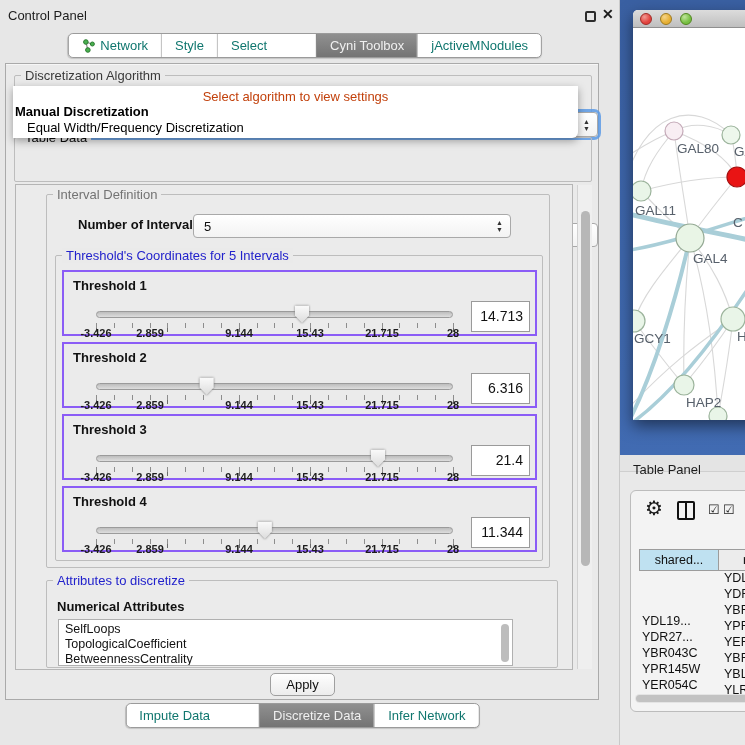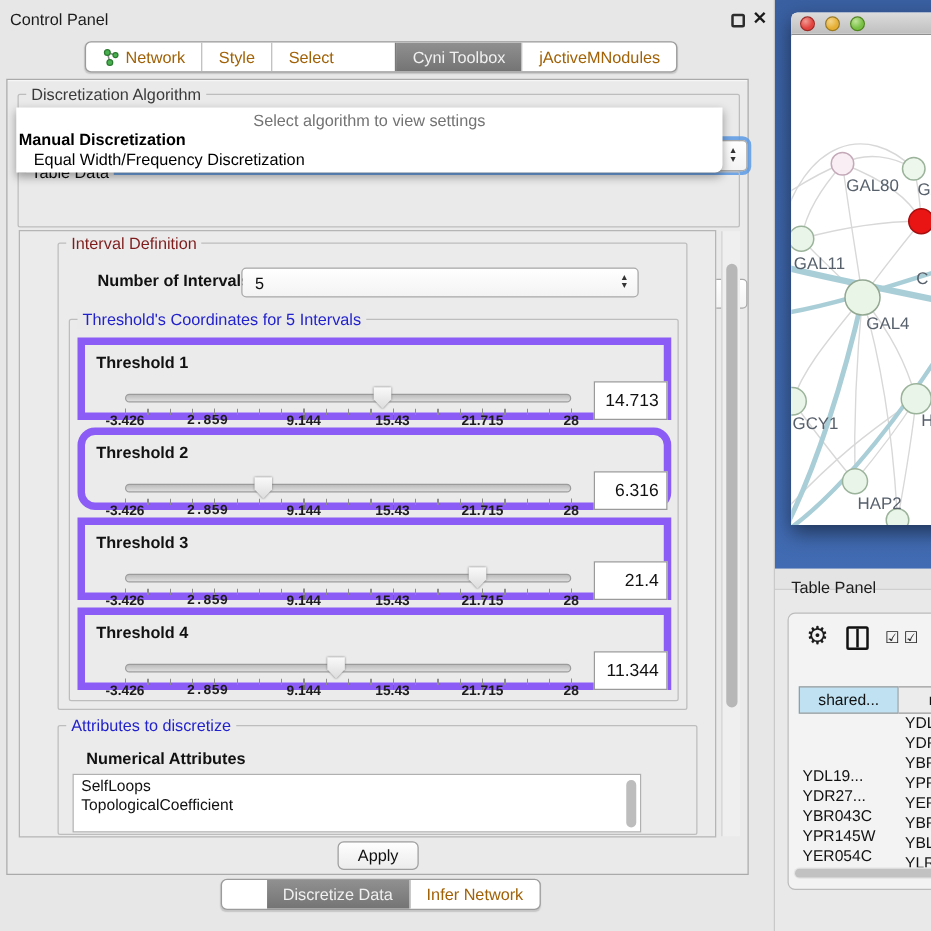--- a/index.html
+++ b/index.html
@@ -14,7 +14,7 @@
   #close-icon { position:absolute; left:602px; top:6px; font-size:14px; font-weight:bold; color:#1a1a1a; }
 
   .seg { display:flex; border:1px solid #9b9b9b; border-radius:5px; overflow:hidden; background:#fff; box-shadow:0 1px 1px rgba(0,0,0,.15); }
-  .seg .s { padding:4px 13px; font-size:13px; color:#a16207; border-left:1px solid #bdbdbd; display:flex; align-items:center; gap:5px; white-space:nowrap; }
+  .seg .s { padding:4px 13px; font-size:13px; color:#0f766e; border-left:1px solid #bdbdbd; display:flex; align-items:center; gap:5px; white-space:nowrap; }
   .seg .s:first-child { border-left:none; }
   .seg .s.sel { background:linear-gradient(#909090,#747474); color:#f0f0f0; border-left-color:#7a7a7a;margin-left:36px; }
   #top-tabs { position:absolute; top:33px; left:50%; transform:translateX(-51%); }

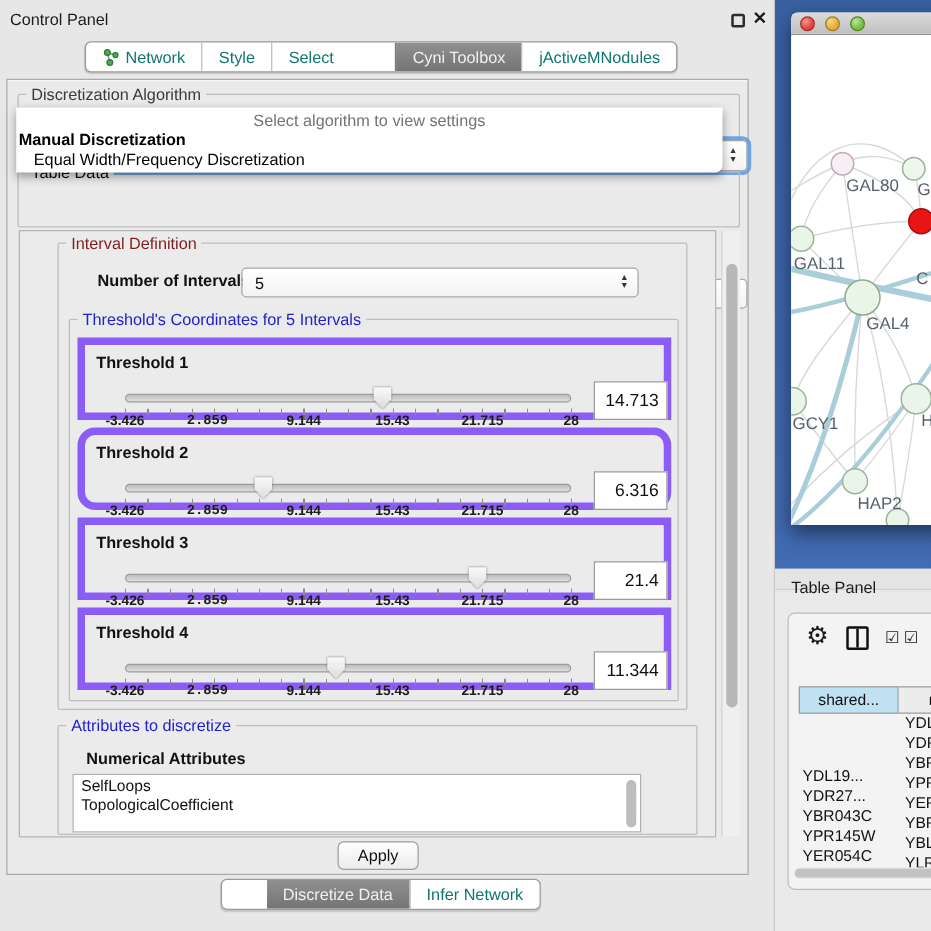--- a/index.html
+++ b/index.html
@@ -73,7 +73,7 @@
 
   
   #algo-popup { position:absolute; left:13px; top:86px; width:565px; height:52px; background:#fff; z-index:30; border-radius:0 0 6px 0; box-shadow:0 3px 8px rgba(0,0,0,.35); font-size:13px; }
-  #algo-placeholder { position:absolute; left:0; top:3px; width:100%; text-align:center; color:#737373; }
+  #algo-placeholder { position:absolute; left:0; top:3px; width:100%; text-align:center; color:#c2410c; }
   .algo-opt { position:absolute; left:2px; font-size:13px; color:#000; white-space:nowrap; }
   .algo-opt.b { top:18px; font-weight:bold; }
   .algo-opt.n { top:34px;margin-left:12px; }

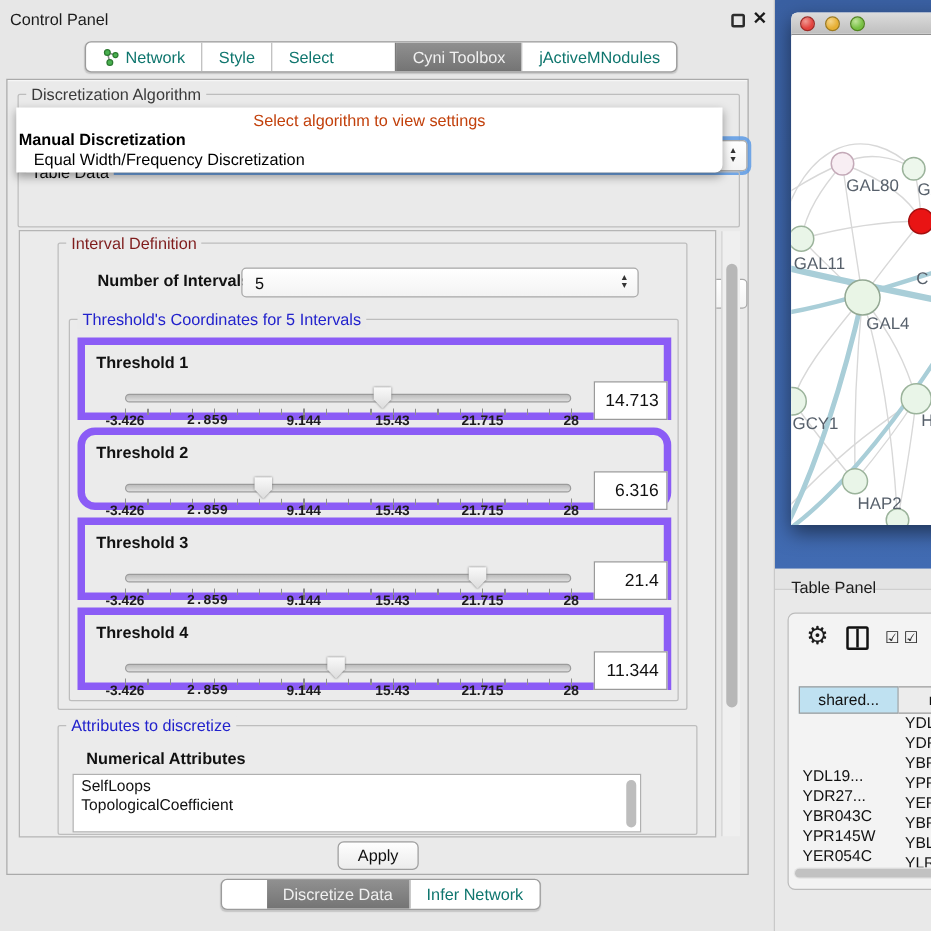--- a/index.html
+++ b/index.html
@@ -26,7 +26,7 @@
   .group > .glabel { position:absolute; top:-8px; left:6px; background:#eaeaea; padding:0 4px; font-size:13px; white-space:nowrap; }
   .glabel.dim   { color:#3a3a3a; }
   .glabel.black { color:#0d0d0d; }
-  .glabel.green { color:#7f1d1d; }
+  .glabel.green { color:#737373; }
   .glabel.blue  { color:#2222cc; }
 
   .combo { position:absolute; background:linear-gradient(#ffffff,#f3f3f3); border:1px solid #a9a9a9; border-radius:4px; font-size:13px; display:flex; align-items:center; padding-left:10px; color:#0f0f0f; }

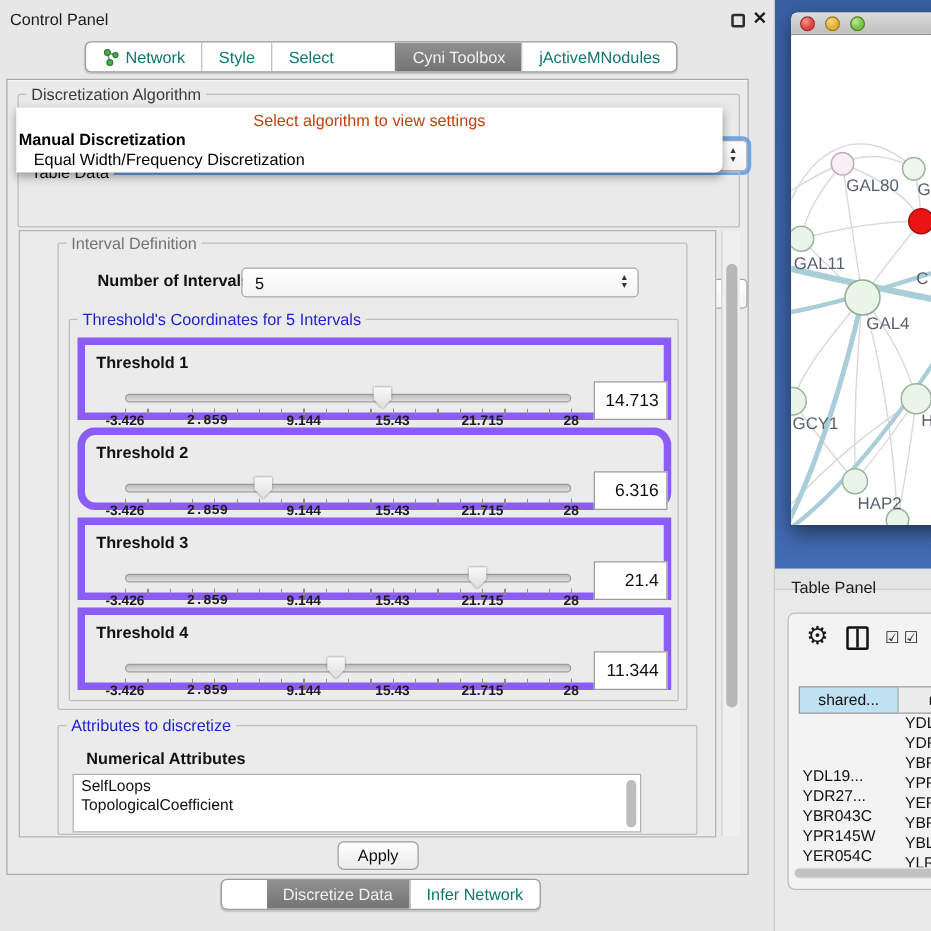--- a/index.html
+++ b/index.html
@@ -45,7 +45,7 @@
   #noi-combo { left:146px; top:19px; width:318px; height:24px; }
   #thr-group { left:8px; top:60px; width:488px; height:306px; }
 
-  .trow { position:absolute; left:6px; width:475px; height:66px; border:6px solid #8b5cf6; background:#ebebeb; }
+  .trow { position:absolute; left:6px; width:475px; height:66px; border:2px solid #8b5cf6; background:#ebebeb; }
   .trow:nth-of-type(1){ top:14px; } .trow:nth-of-type(2){ top:86px;border-radius:14px; }
   .trow:nth-of-type(3){ top:158px; } .trow:nth-of-type(4){ top:230px; }
   .t-title { position:absolute; left:9px; top:6px; font-size:13px; font-weight:bold; }

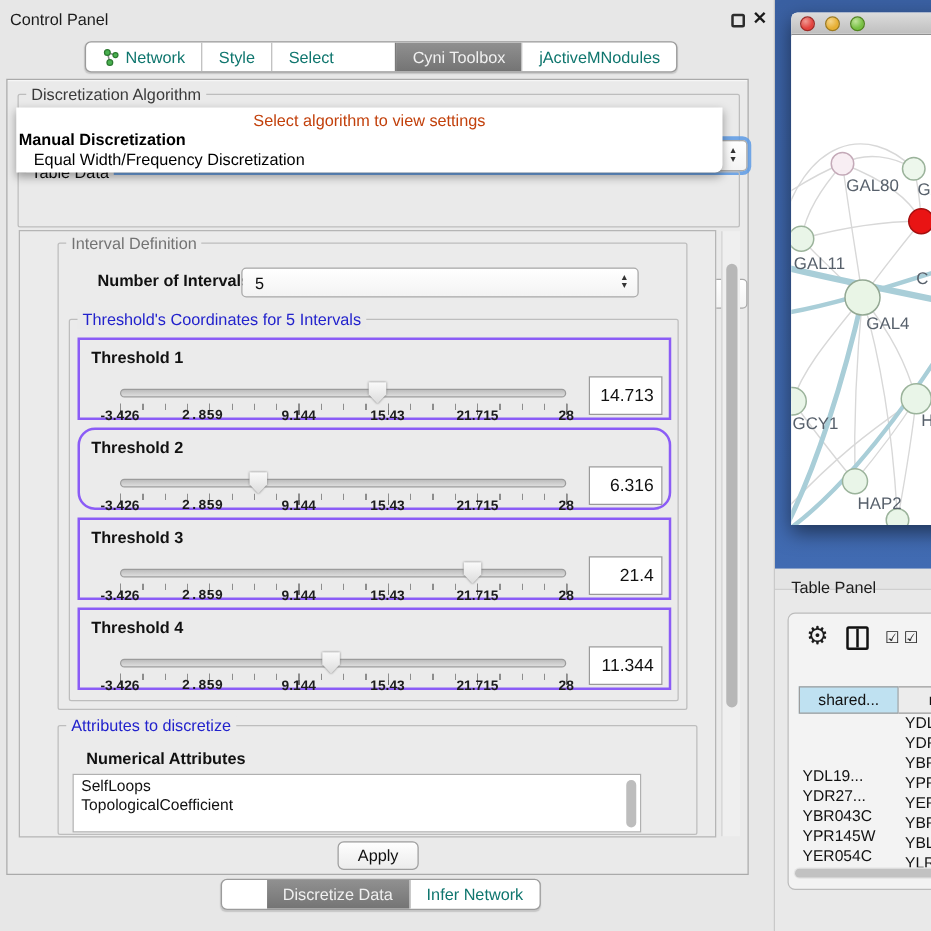--- a/index.html
+++ b/index.html
@@ -56,7 +56,7 @@
   .ticks-maj { position:absolute; left:32px; top:51px; width:358px; height:9px; background:repeating-linear-gradient(90deg,#6d6d6d 0 1px,transparent 1px 71.4px); }
   .axis { position:absolute; left:0; top:55px; width:475px; height:12px; font-size:11px; font-weight:bold; color:#1d1d1d; }
   .axis span { position:absolute; transform:translateX(-50%); }
-  .axis span:nth-child(1){ left:32px;text-align:center; } .axis span:nth-child(2){ left:98px;font-family:Liberation Mono, monospace; }
+  .axis span:nth-child(1){ left:32px;text-align:center; } .axis span:nth-child(2){ left:86px; }
   .axis span:nth-child(3){ left:175px; } .axis span:nth-child(4){ left:246px; }
   .axis span:nth-child(5){ left:318px; } .axis span:nth-child(6){ left:389px; }
   .tval { position:absolute; left:407px; top:29px; width:59px; height:31px; background:#fff; border:1px solid #9a9a9a; font-size:14px; text-align:right; padding:6px 6px 0 0; }

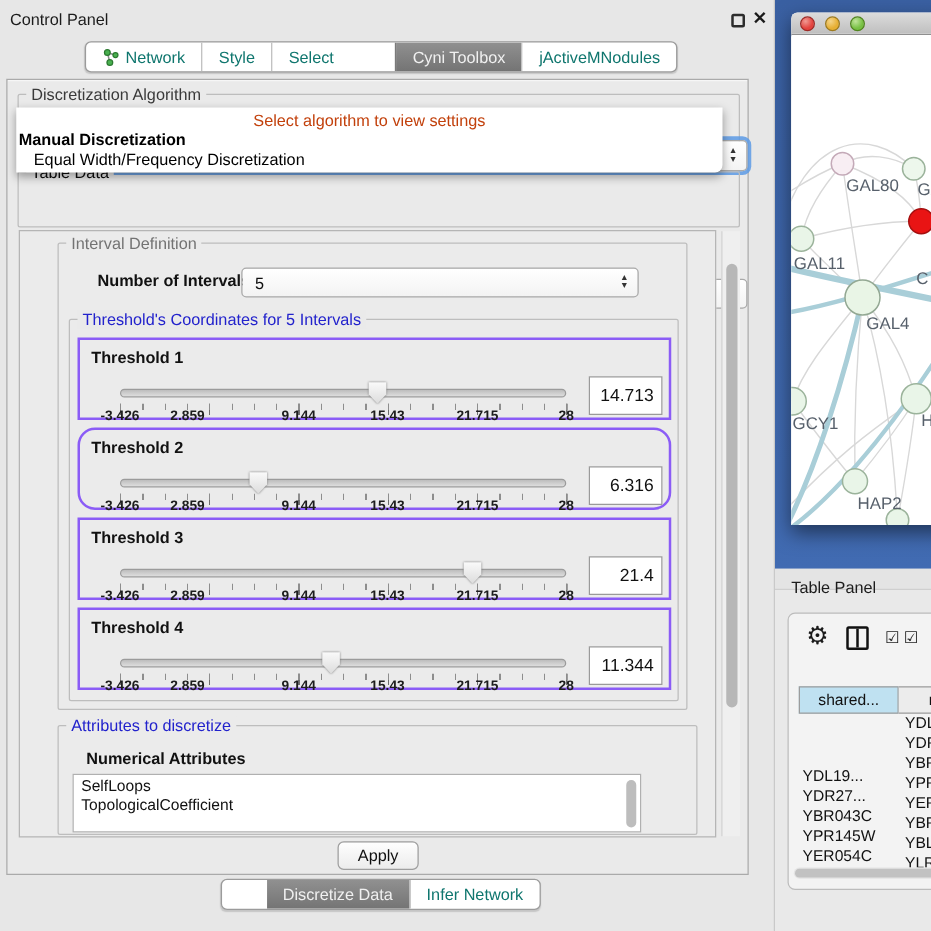--- a/index.html
+++ b/index.html
@@ -46,7 +46,7 @@
   #thr-group { left:8px; top:60px; width:488px; height:306px; }
 
   .trow { position:absolute; left:6px; width:475px; height:66px; border:2px solid #8b5cf6; background:#ebebeb; }
-  .trow:nth-of-type(1){ top:14px; } .trow:nth-of-type(2){ top:86px;border-radius:14px; }
+  .trow:nth-of-type(1){ top:14px; } .trow:nth-of-type(2){ top:86px; }
   .trow:nth-of-type(3){ top:158px; } .trow:nth-of-type(4){ top:230px; }
   .t-title { position:absolute; left:9px; top:6px; font-size:13px; font-weight:bold; }
   .track { position:absolute; left:32px; top:39px; width:357px; height:7px; border:1px solid #9b9b9b; border-radius:4px; background:linear-gradient(#bdbdbd,#dedede); }

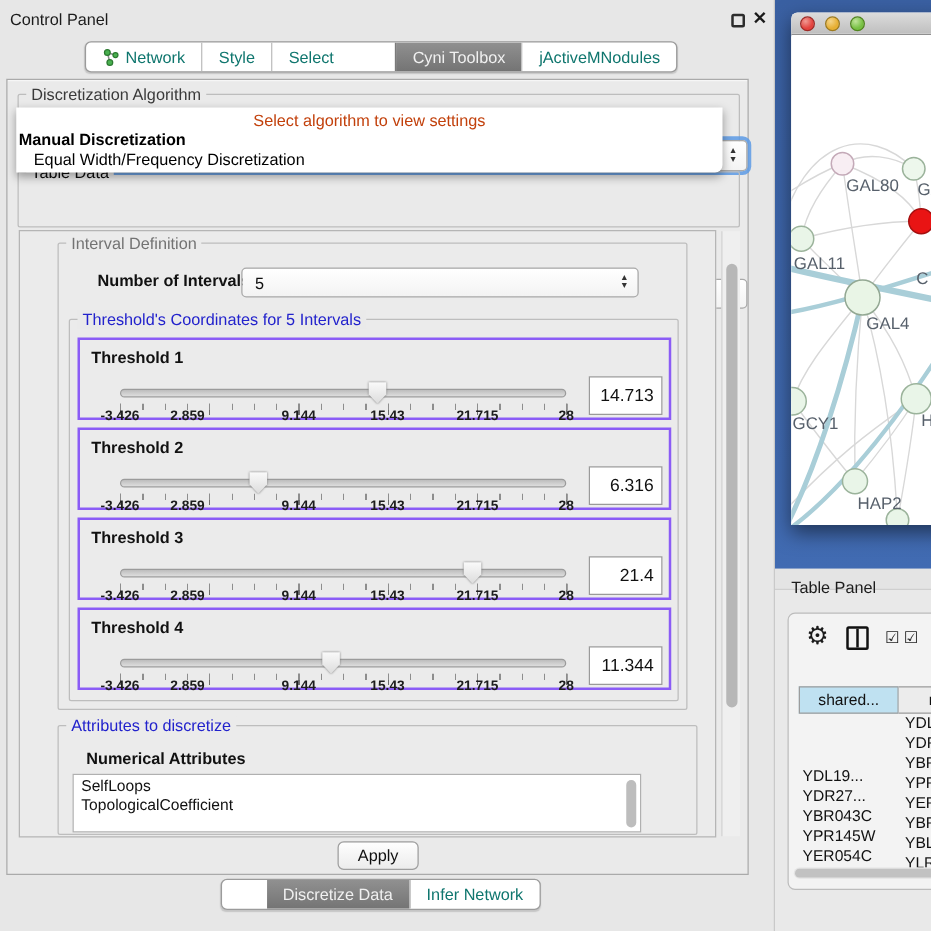--- a/index.html
+++ b/index.html
@@ -62,7 +62,7 @@
   .tval { position:absolute; left:407px; top:29px; width:59px; height:31px; background:#fff; border:1px solid #9a9a9a; font-size:14px; text-align:right; padding:6px 6px 0 0; }
 
   #attr-group { left:30px; top:395px; width:512px; height:88px; }
-  #attr-title { position:absolute; left:10px; top:18px; font-size:13px; font-weight:bold;margin-left:12px; }
+  #attr-title { position:absolute; left:10px; top:18px; font-size:13px; font-weight:bold; }
   #attr-list { position:absolute; left:11px; top:38px; width:455px; height:47px; background:#fff; border:1px solid #b0b0b0; overflow:hidden; font-size:12.5px; padding:2px 0 0 6px; line-height:15px; }
   #attr-scroll { position:absolute; right:3px; top:4px; width:8px; height:38px; background:#bdbdbd; border-radius:4px; }
 

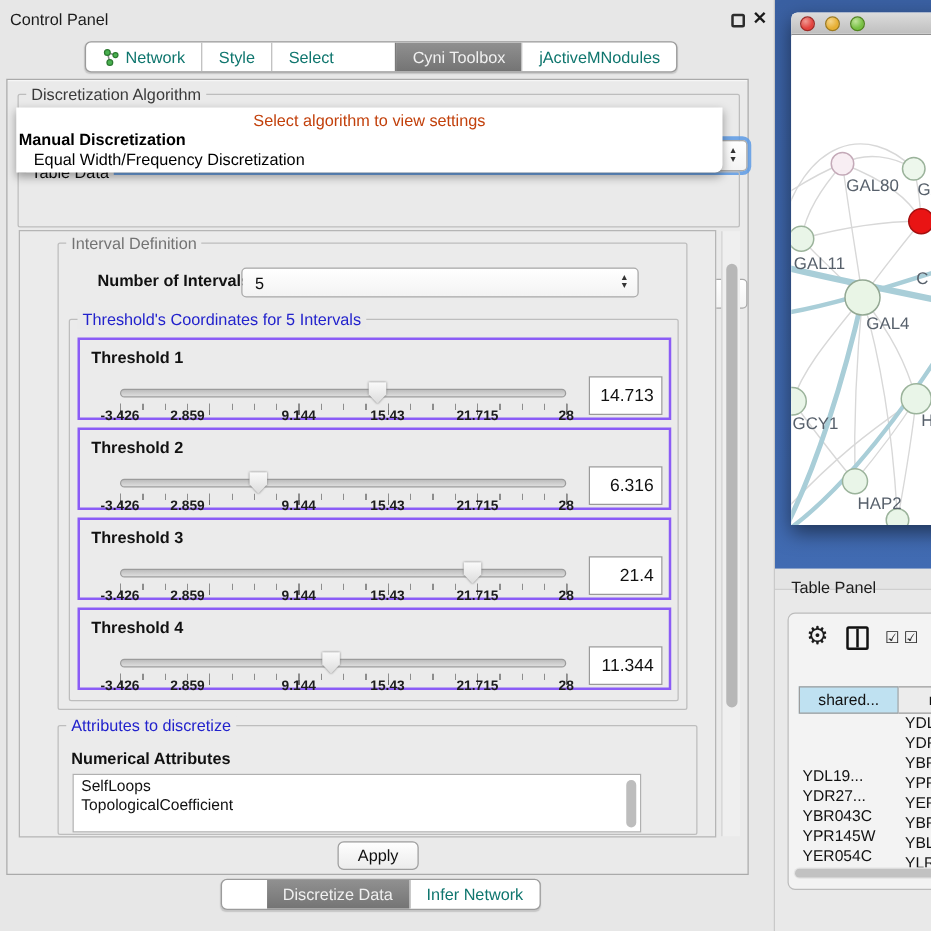--- a/index.html
+++ b/index.html
@@ -262,6 +262,7 @@
         <div id="attr-list">
           <div>SelfLoops</div>
           <div>TopologicalCoefficient</div>
+          <div>BetweennessCentrality</div>
           <span id="attr-scroll"></span>
         </div>
       </div>

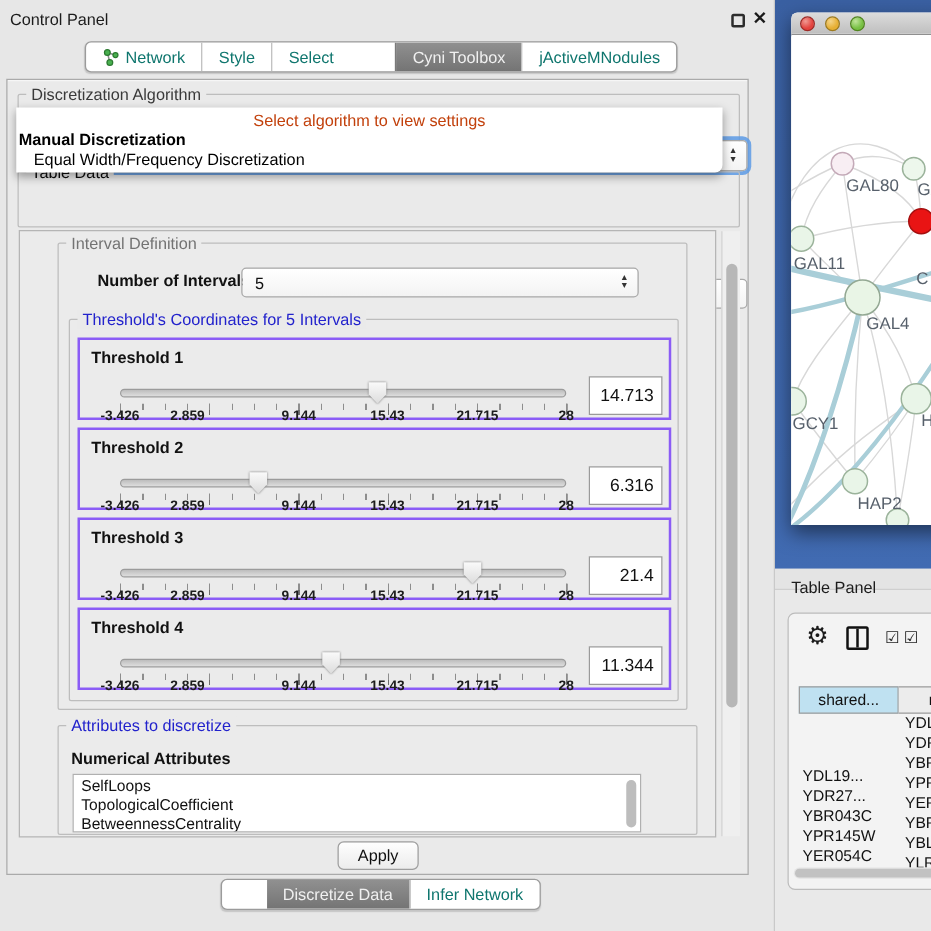--- a/index.html
+++ b/index.html
@@ -281,6 +281,9 @@
   </div>
 
   <div id="bottom-tabs" class="seg">
+    <span class="s">
+        <span>Impute Data</span>
+      </span>
     <span class="s sel">
         <span>Discretize Data</span>
       </span>

